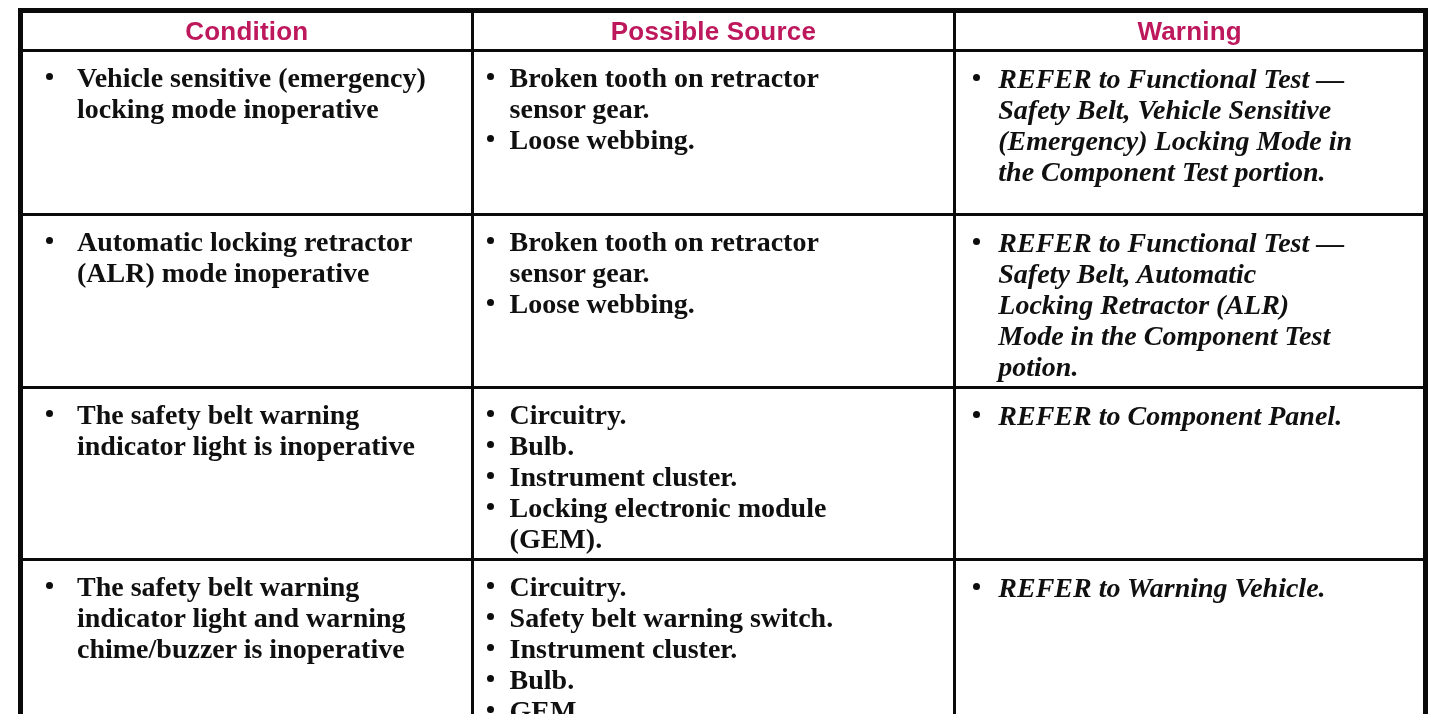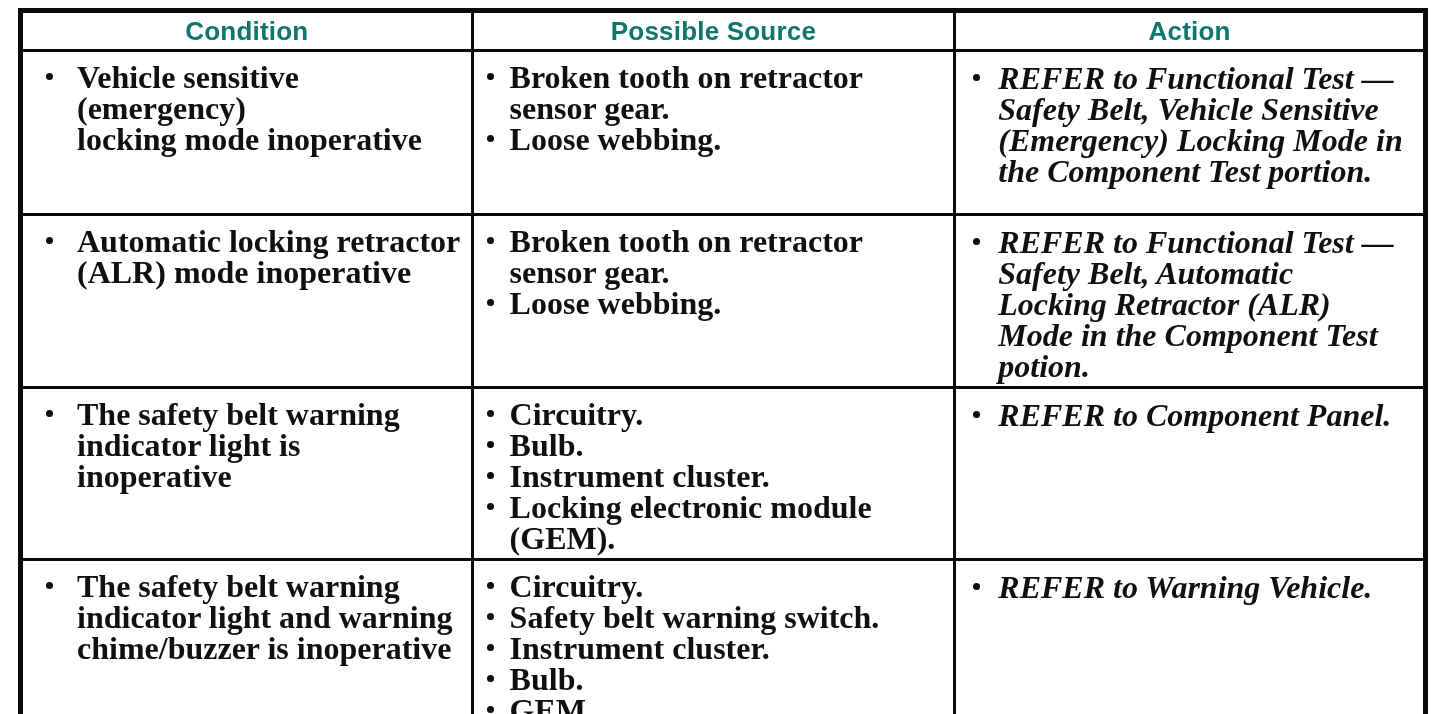--- a/index.html
+++ b/index.html
@@ -37,7 +37,7 @@
     vertical-align: middle;
     height: 40px;
     padding: 2px 4px;
-    color: #0f766e;
+    color: #be185d;
     letter-spacing: 0.2px;
   }
 

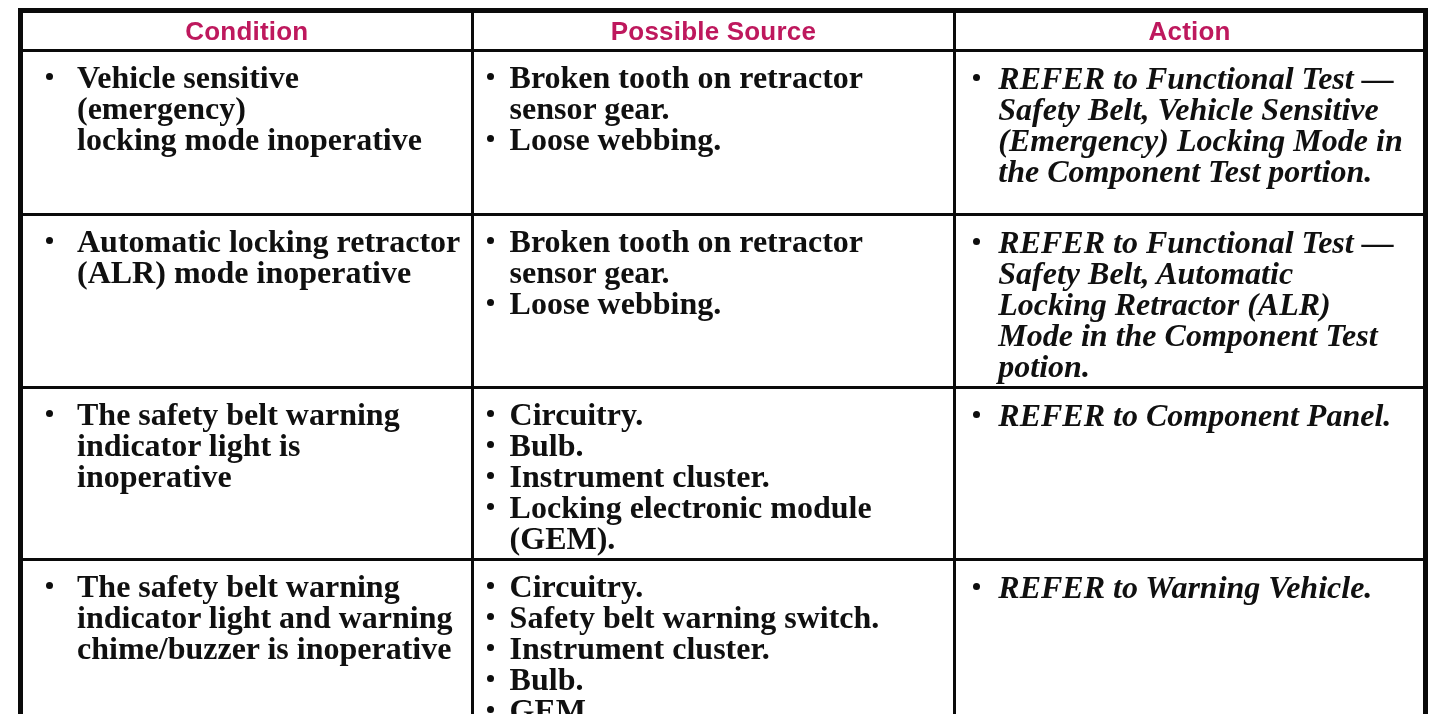--- a/index.html
+++ b/index.html
@@ -95,7 +95,7 @@
       <tr>
         <th>Condition</th>
         <th>Possible Source</th>
-        <th>Action</th>
+        <th>Warning</th>
       </tr>
     </thead>
     <tbody>

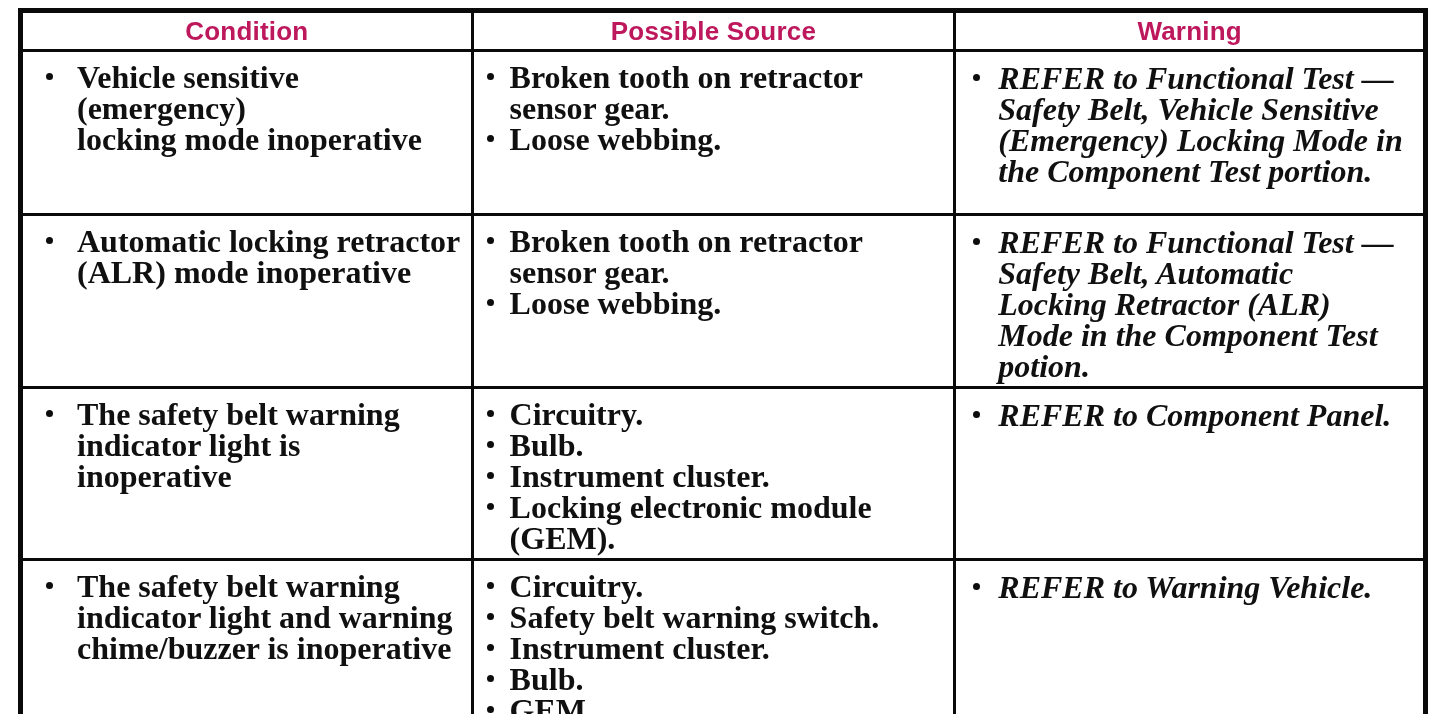--- a/index.html
+++ b/index.html
@@ -44,7 +44,7 @@
   td {
     vertical-align: top;
     font-weight: 700;
-    font-size: 32px;
+    font-size: 28px;
     line-height: 31px;
     color: #101010;
   }

